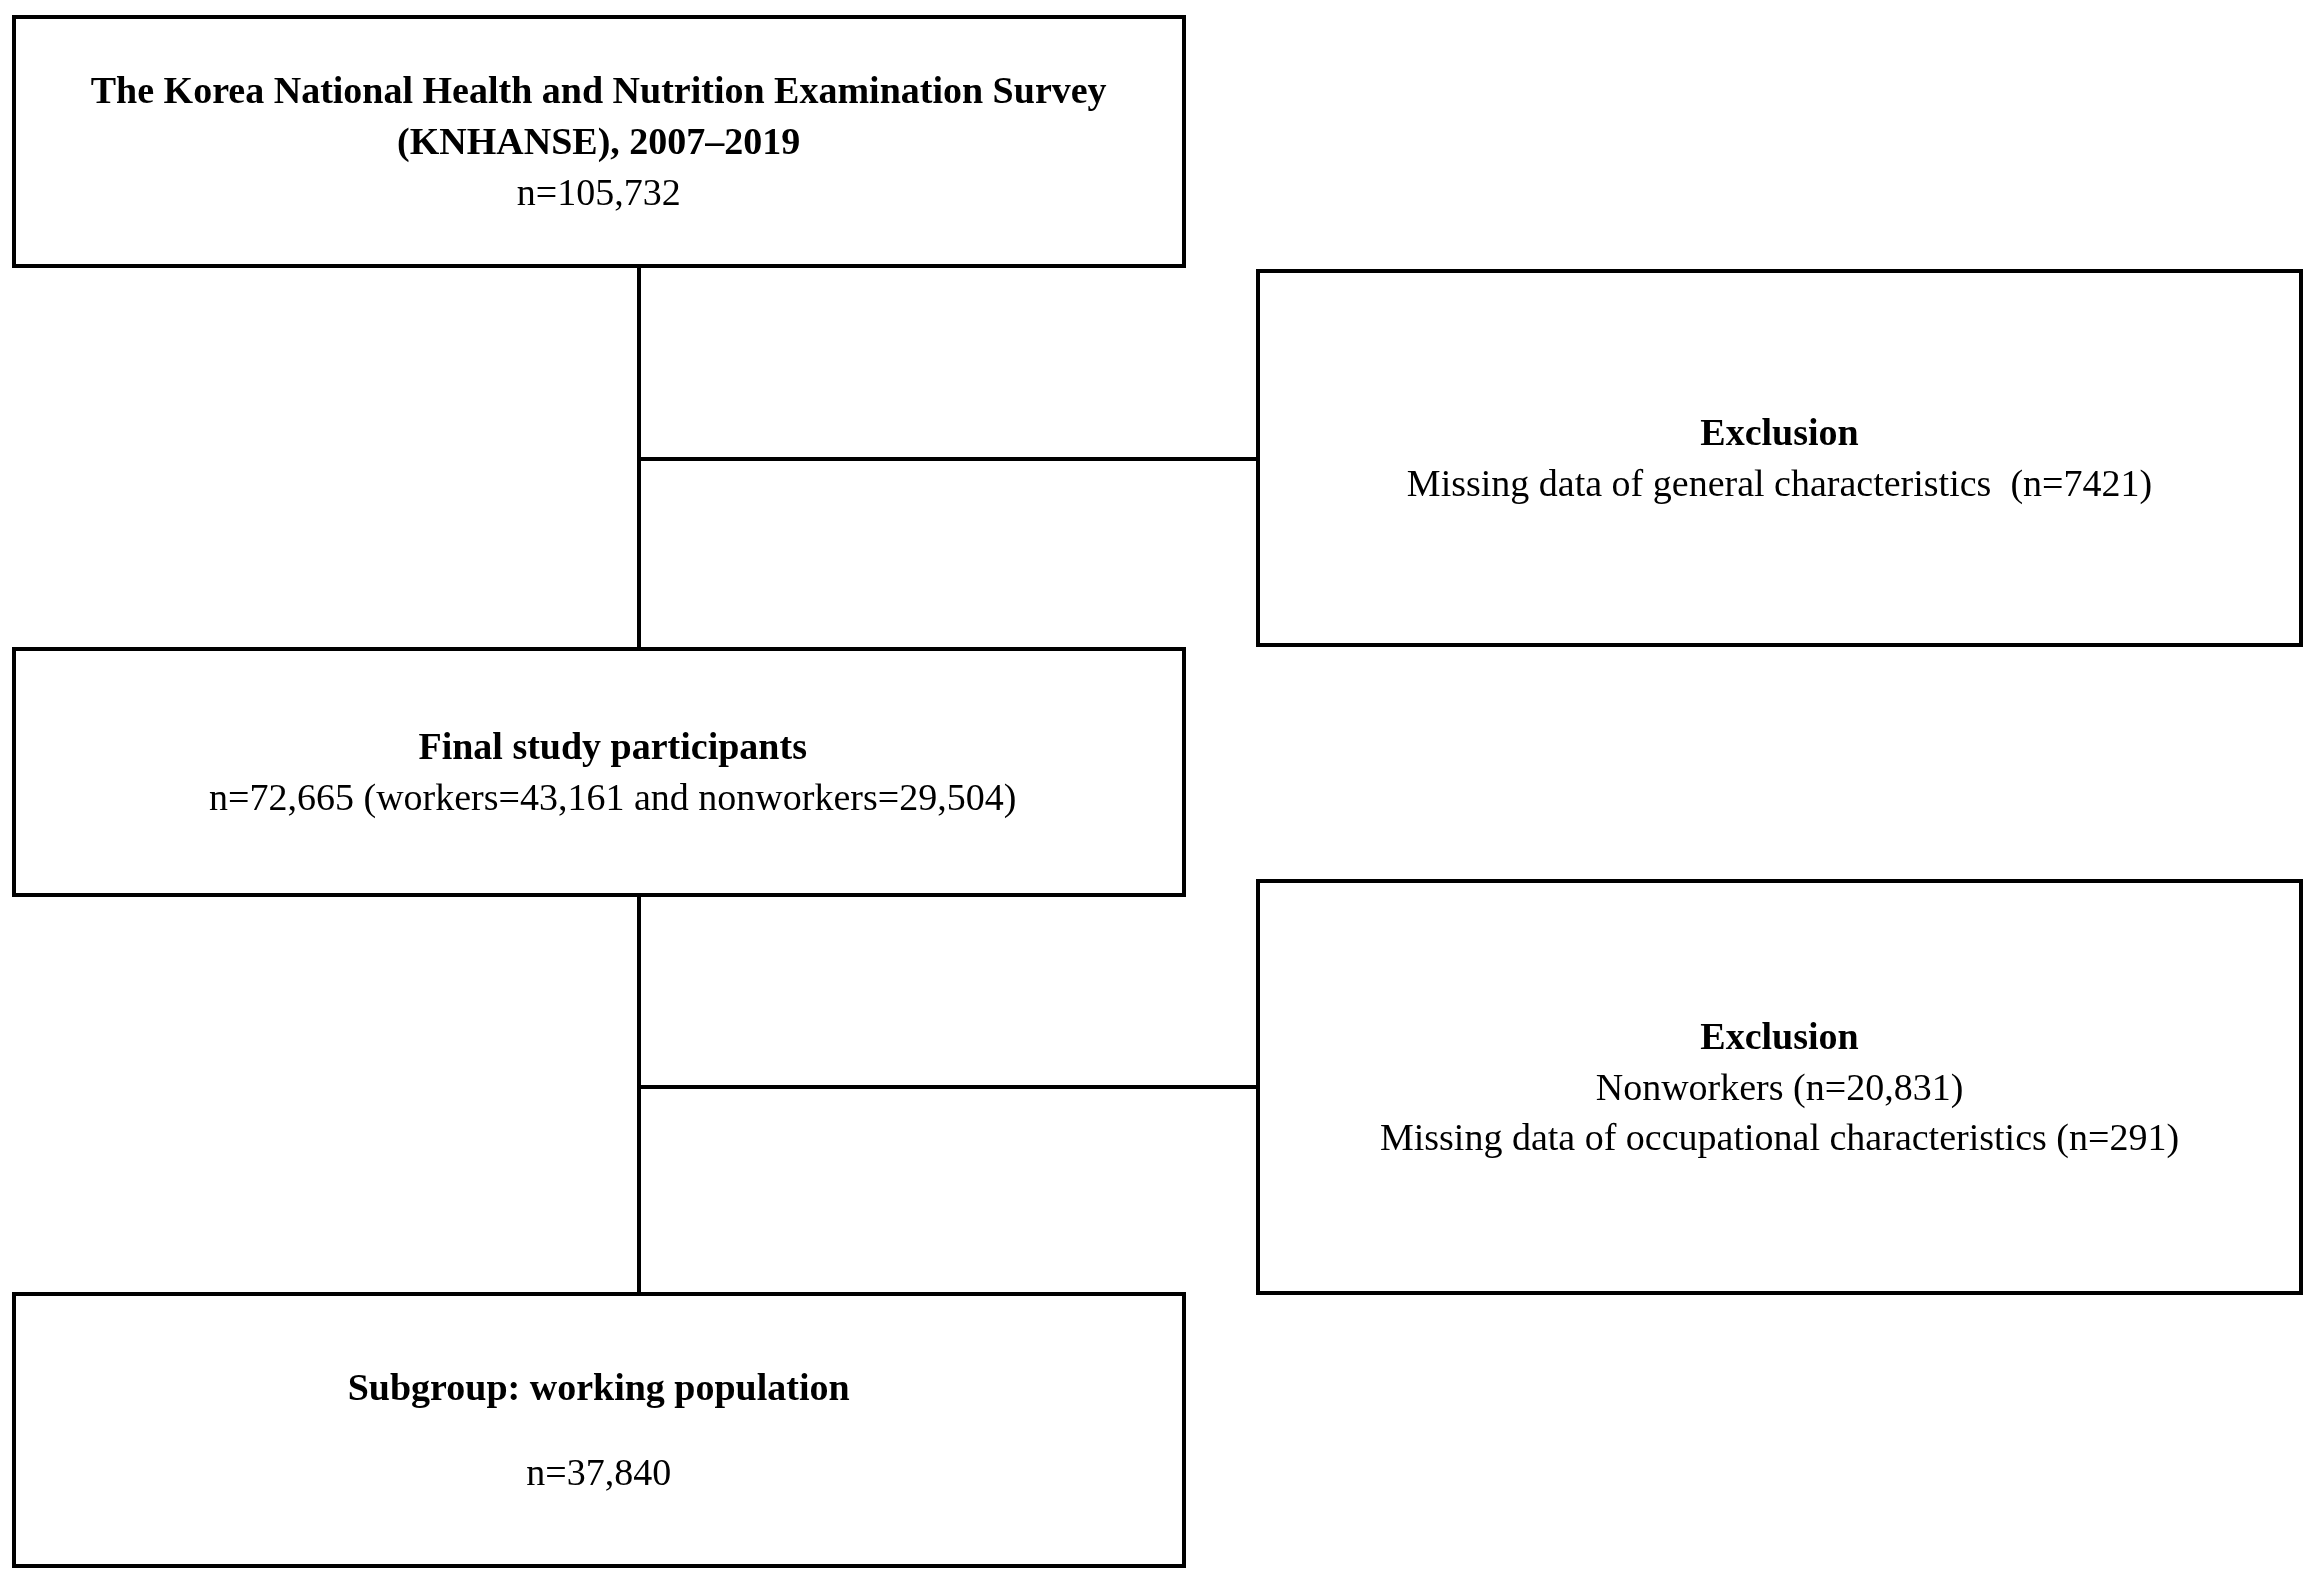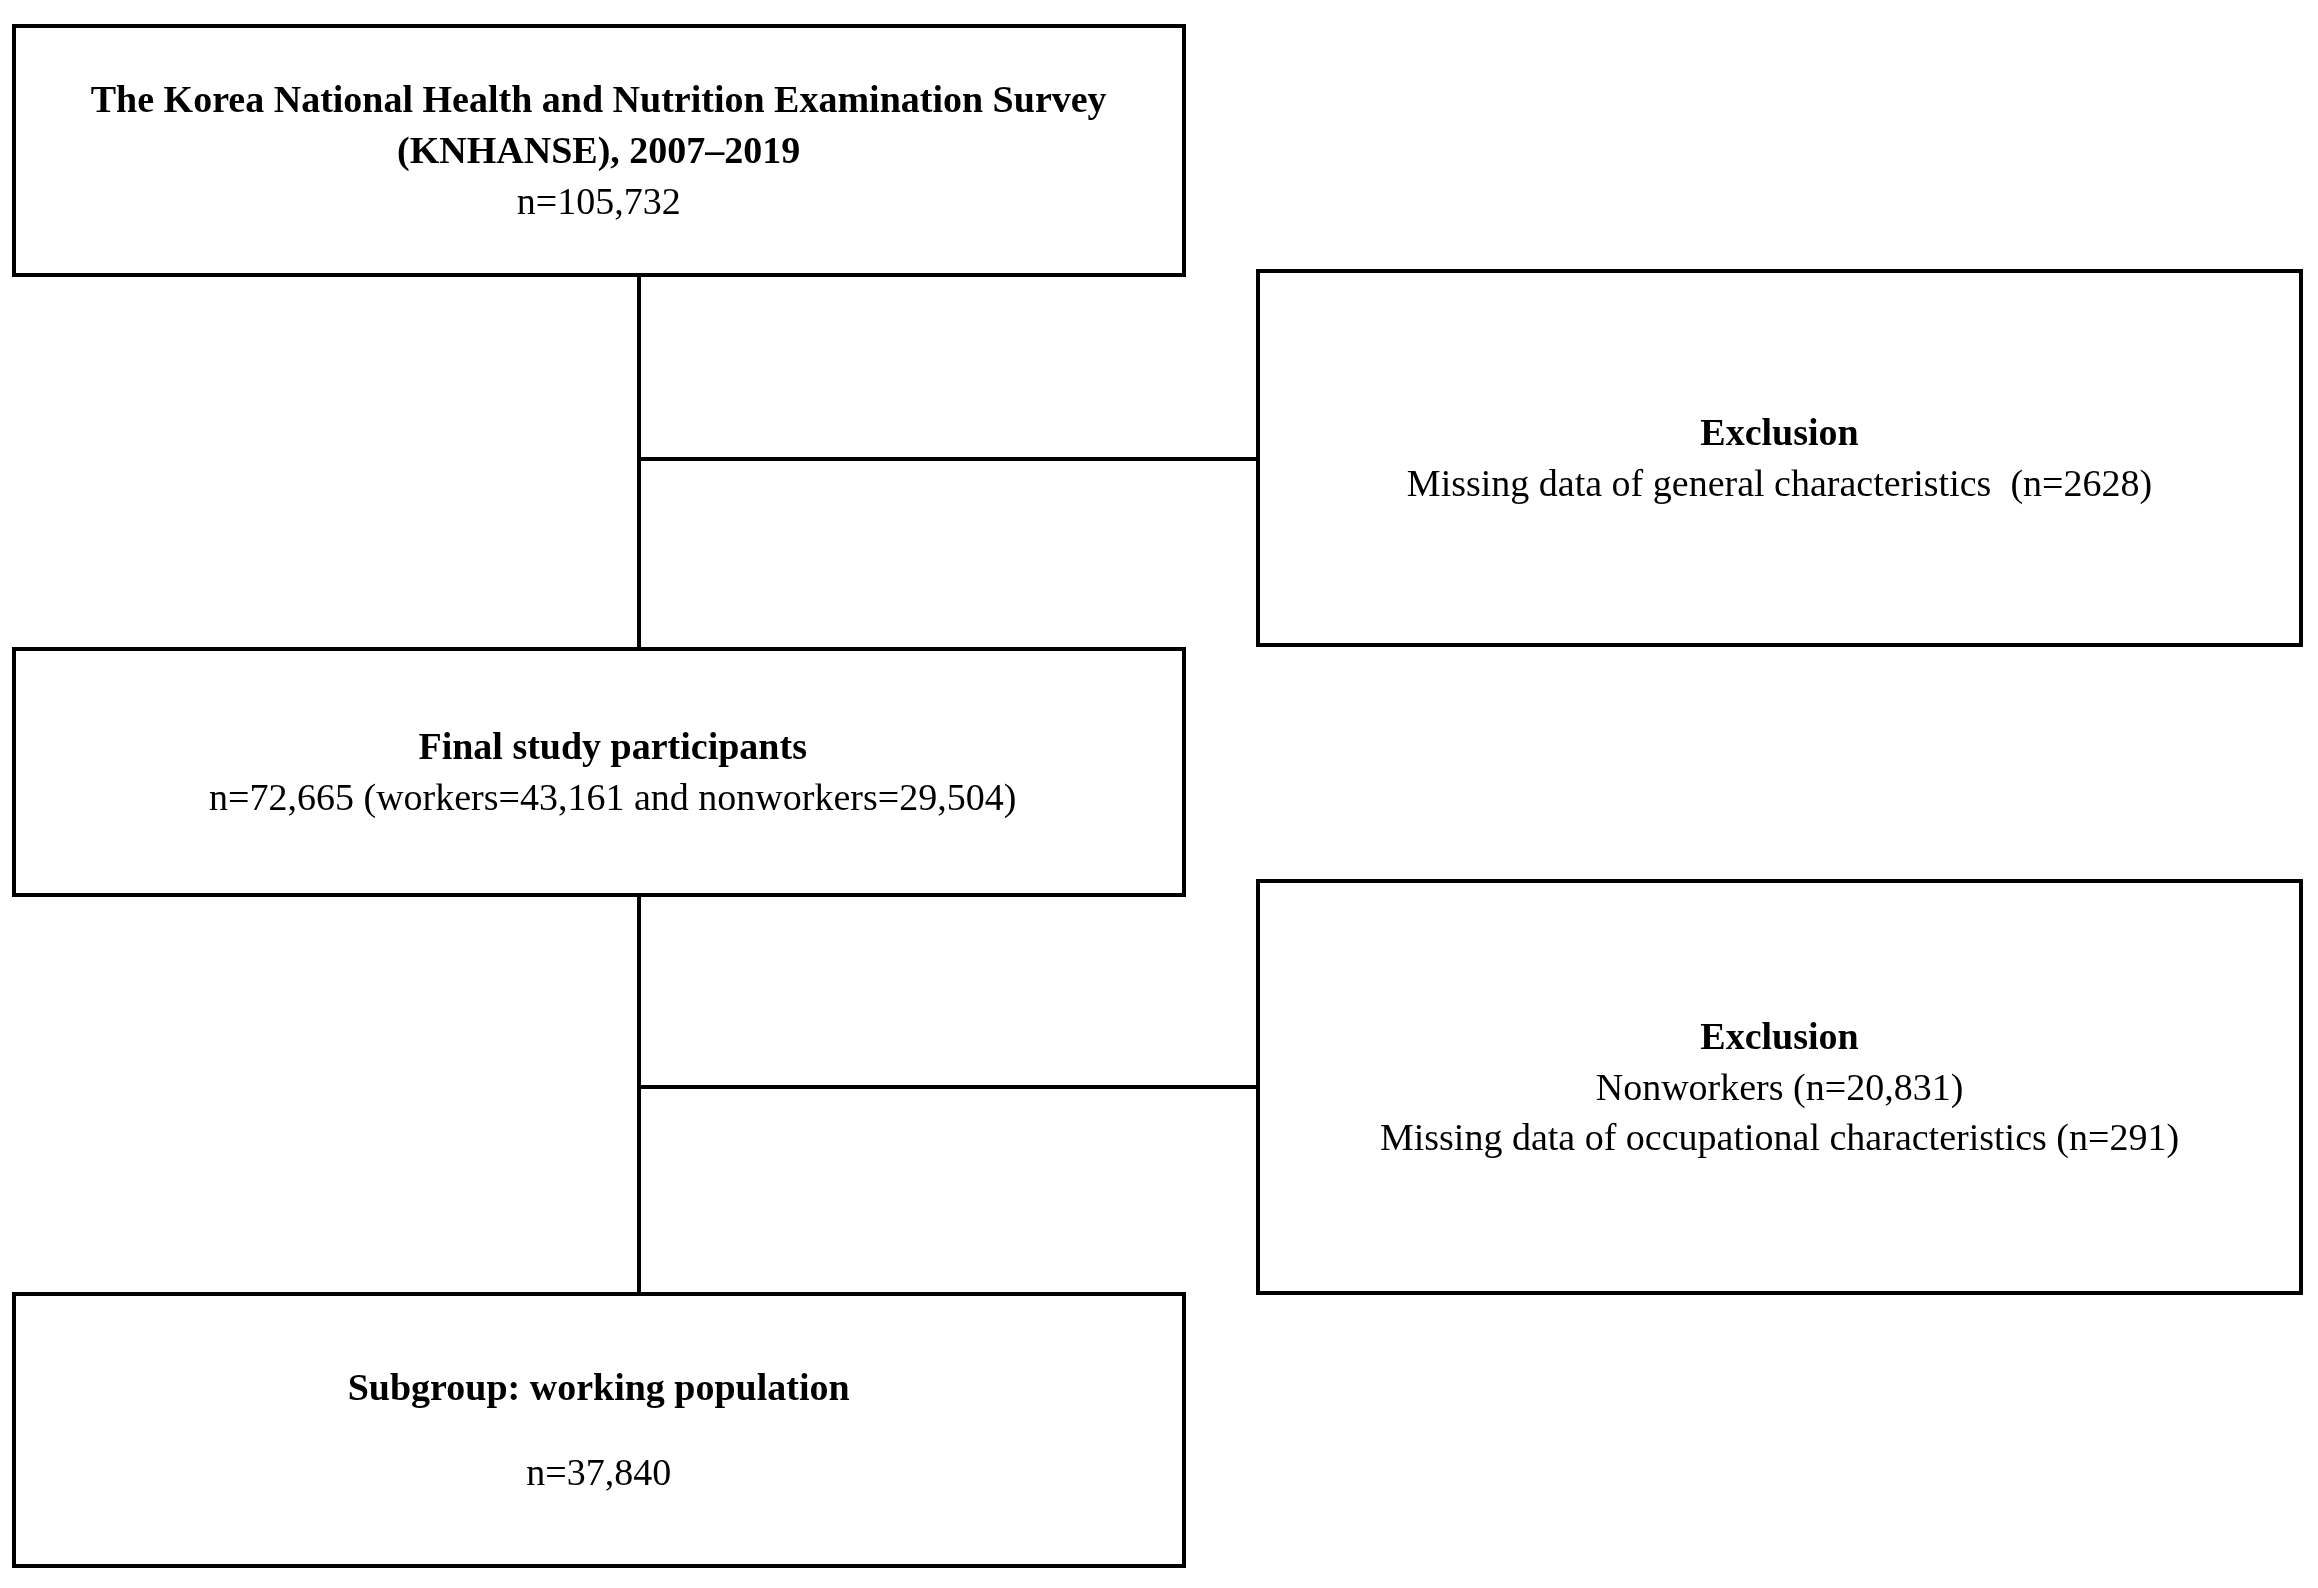--- a/index.html
+++ b/index.html
@@ -41,7 +41,7 @@
     z-index: 1;
   }
   
-  #box-knhanes   { left: 11.7px;   top: 14.7px;   width: 1174px; height: 253px; margin-top: 9px; }
+  #box-knhanes   { left: 11.7px;   top: 14.7px;   width: 1174px; height: 253px; }
   #box-excl1     { left: 1256px; top: 269px;  width: 1047px; height: 378px; }
   #box-final     { left: 11.7px;   top: 647px; width: 1174px; height: 250px; padding-left: 28px; }
   #box-excl2     { left: 1256px; top: 879px; width: 1047px; height: 416px; }

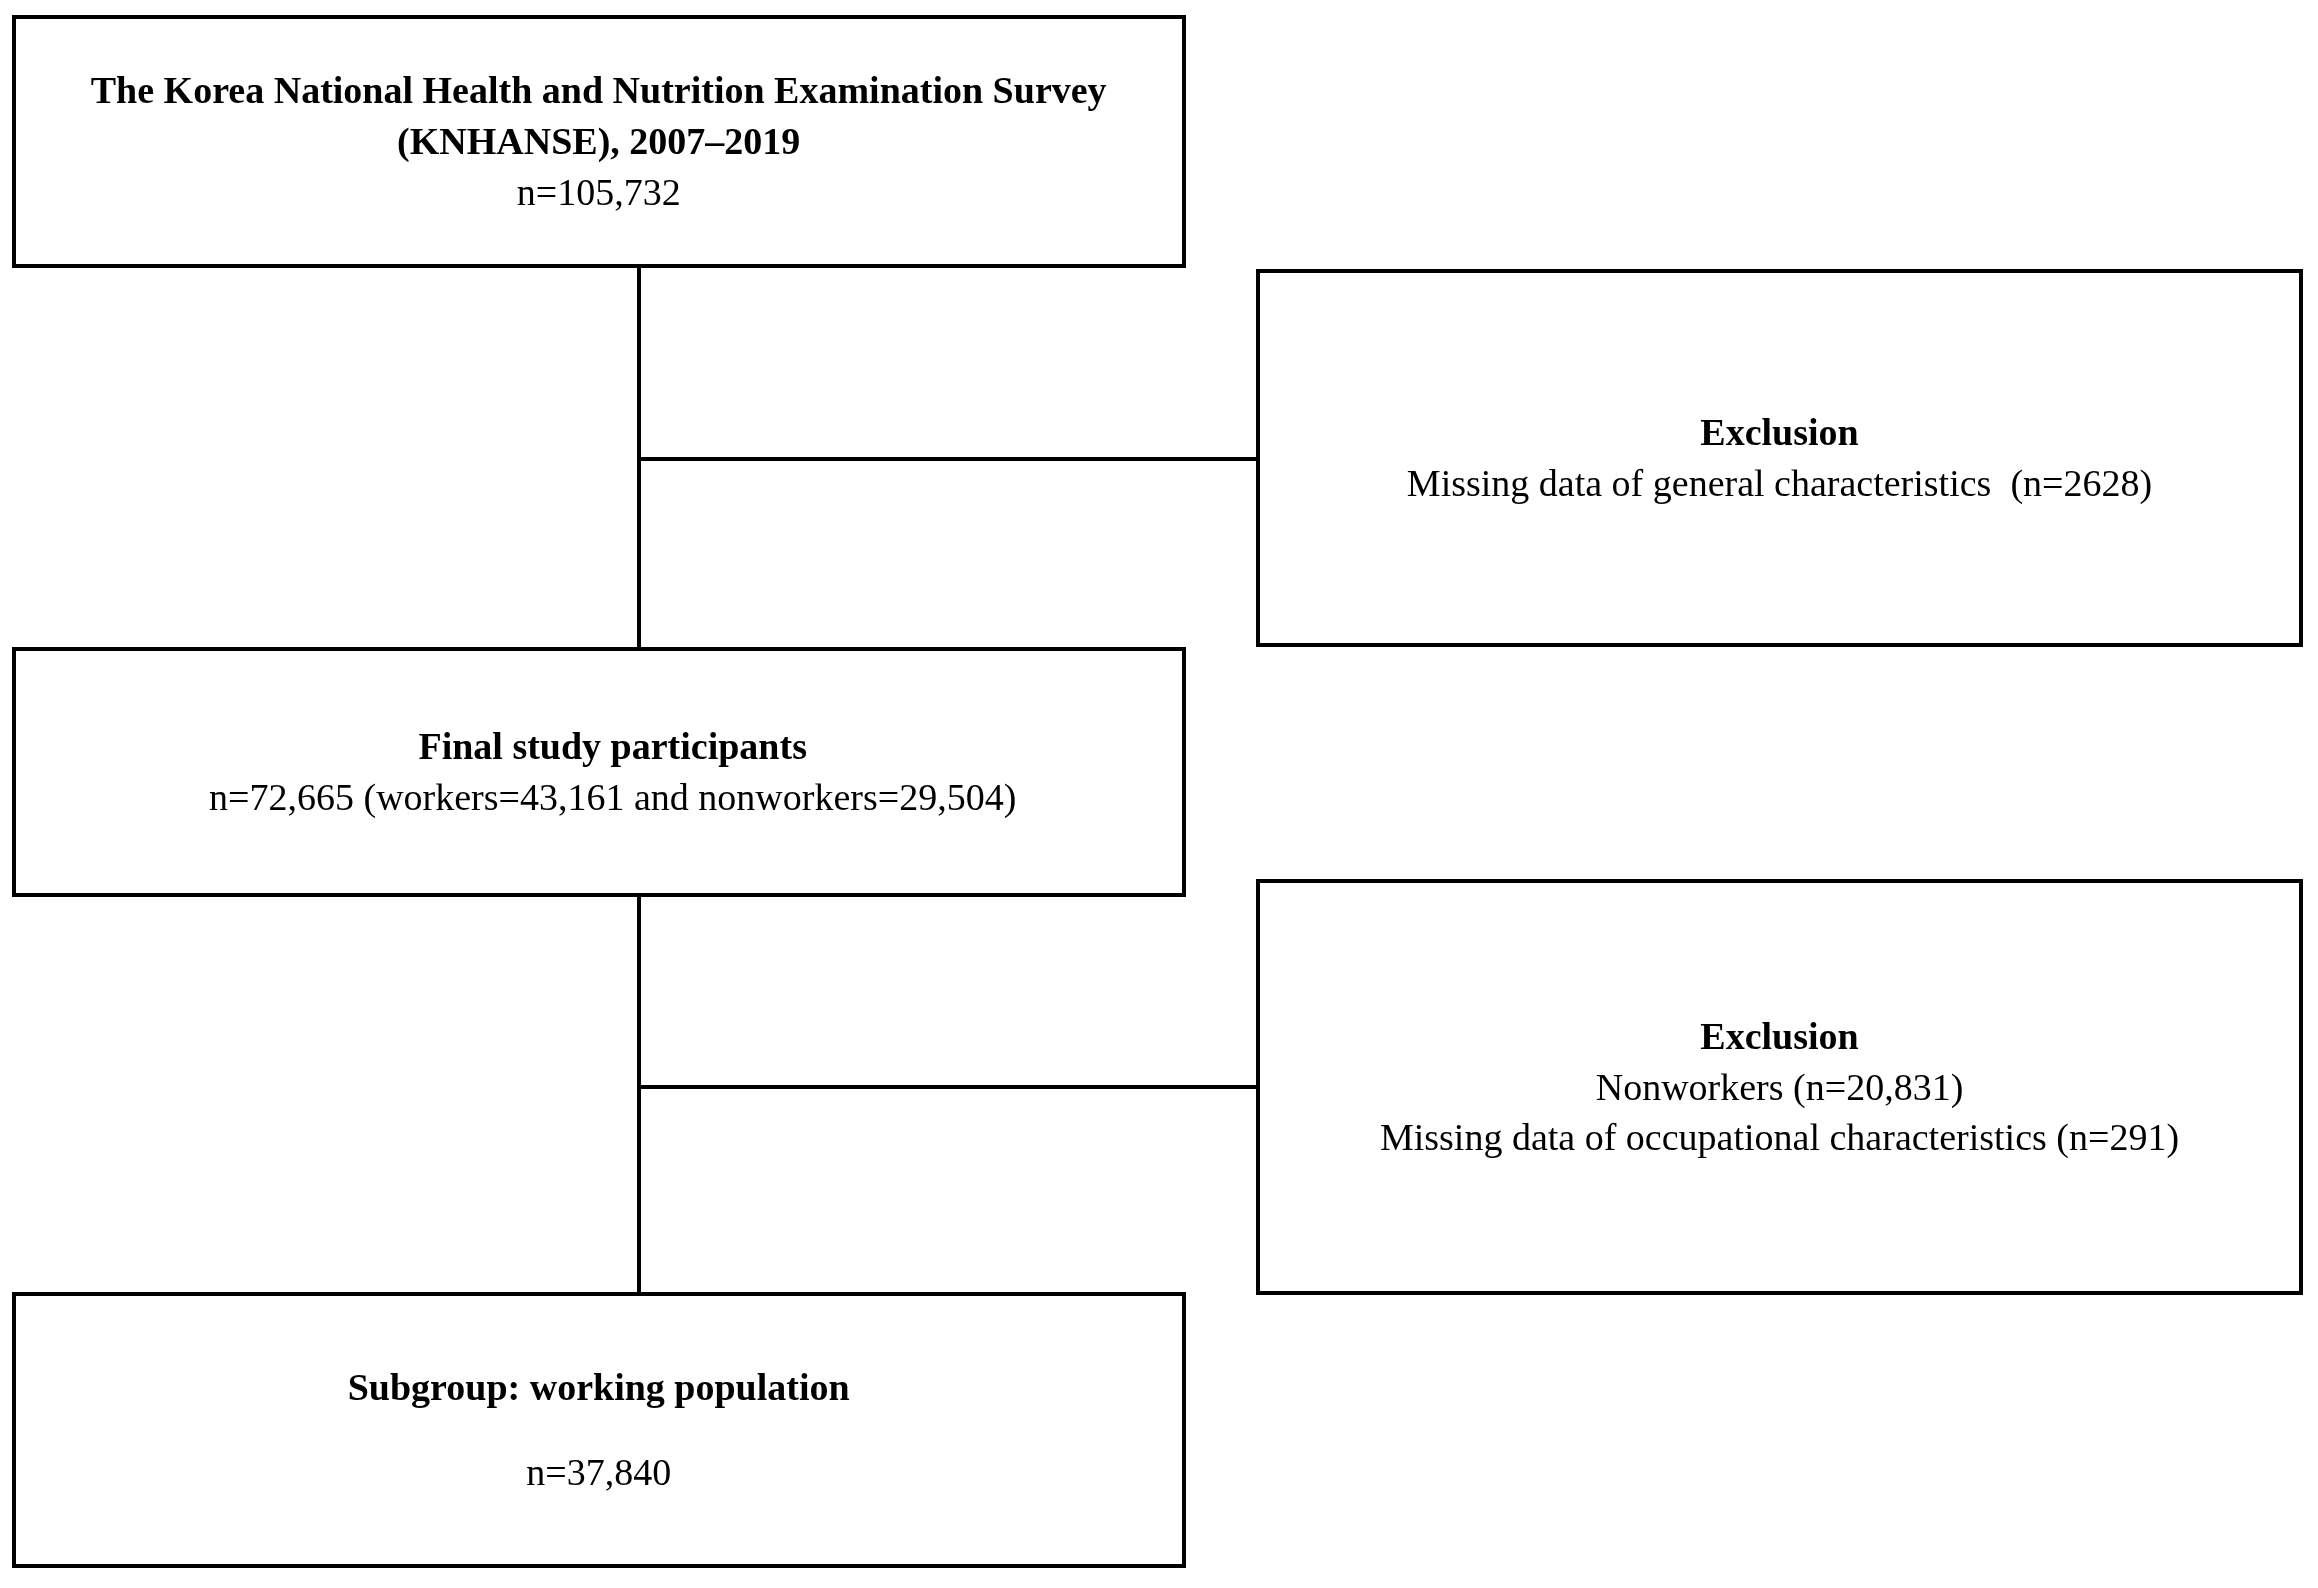--- a/index.html
+++ b/index.html
@@ -65,7 +65,7 @@
 
   <div class="flowbox" id="box-excl1">
     <div class="line bold">Exclusion</div>
-    <div class="line">Missing data of general characteristics  (n=2628)</div>
+    <div class="line">Missing data of general characteristics  (n=7421)</div>
   </div>
 
   <div class="flowbox" id="box-final">

